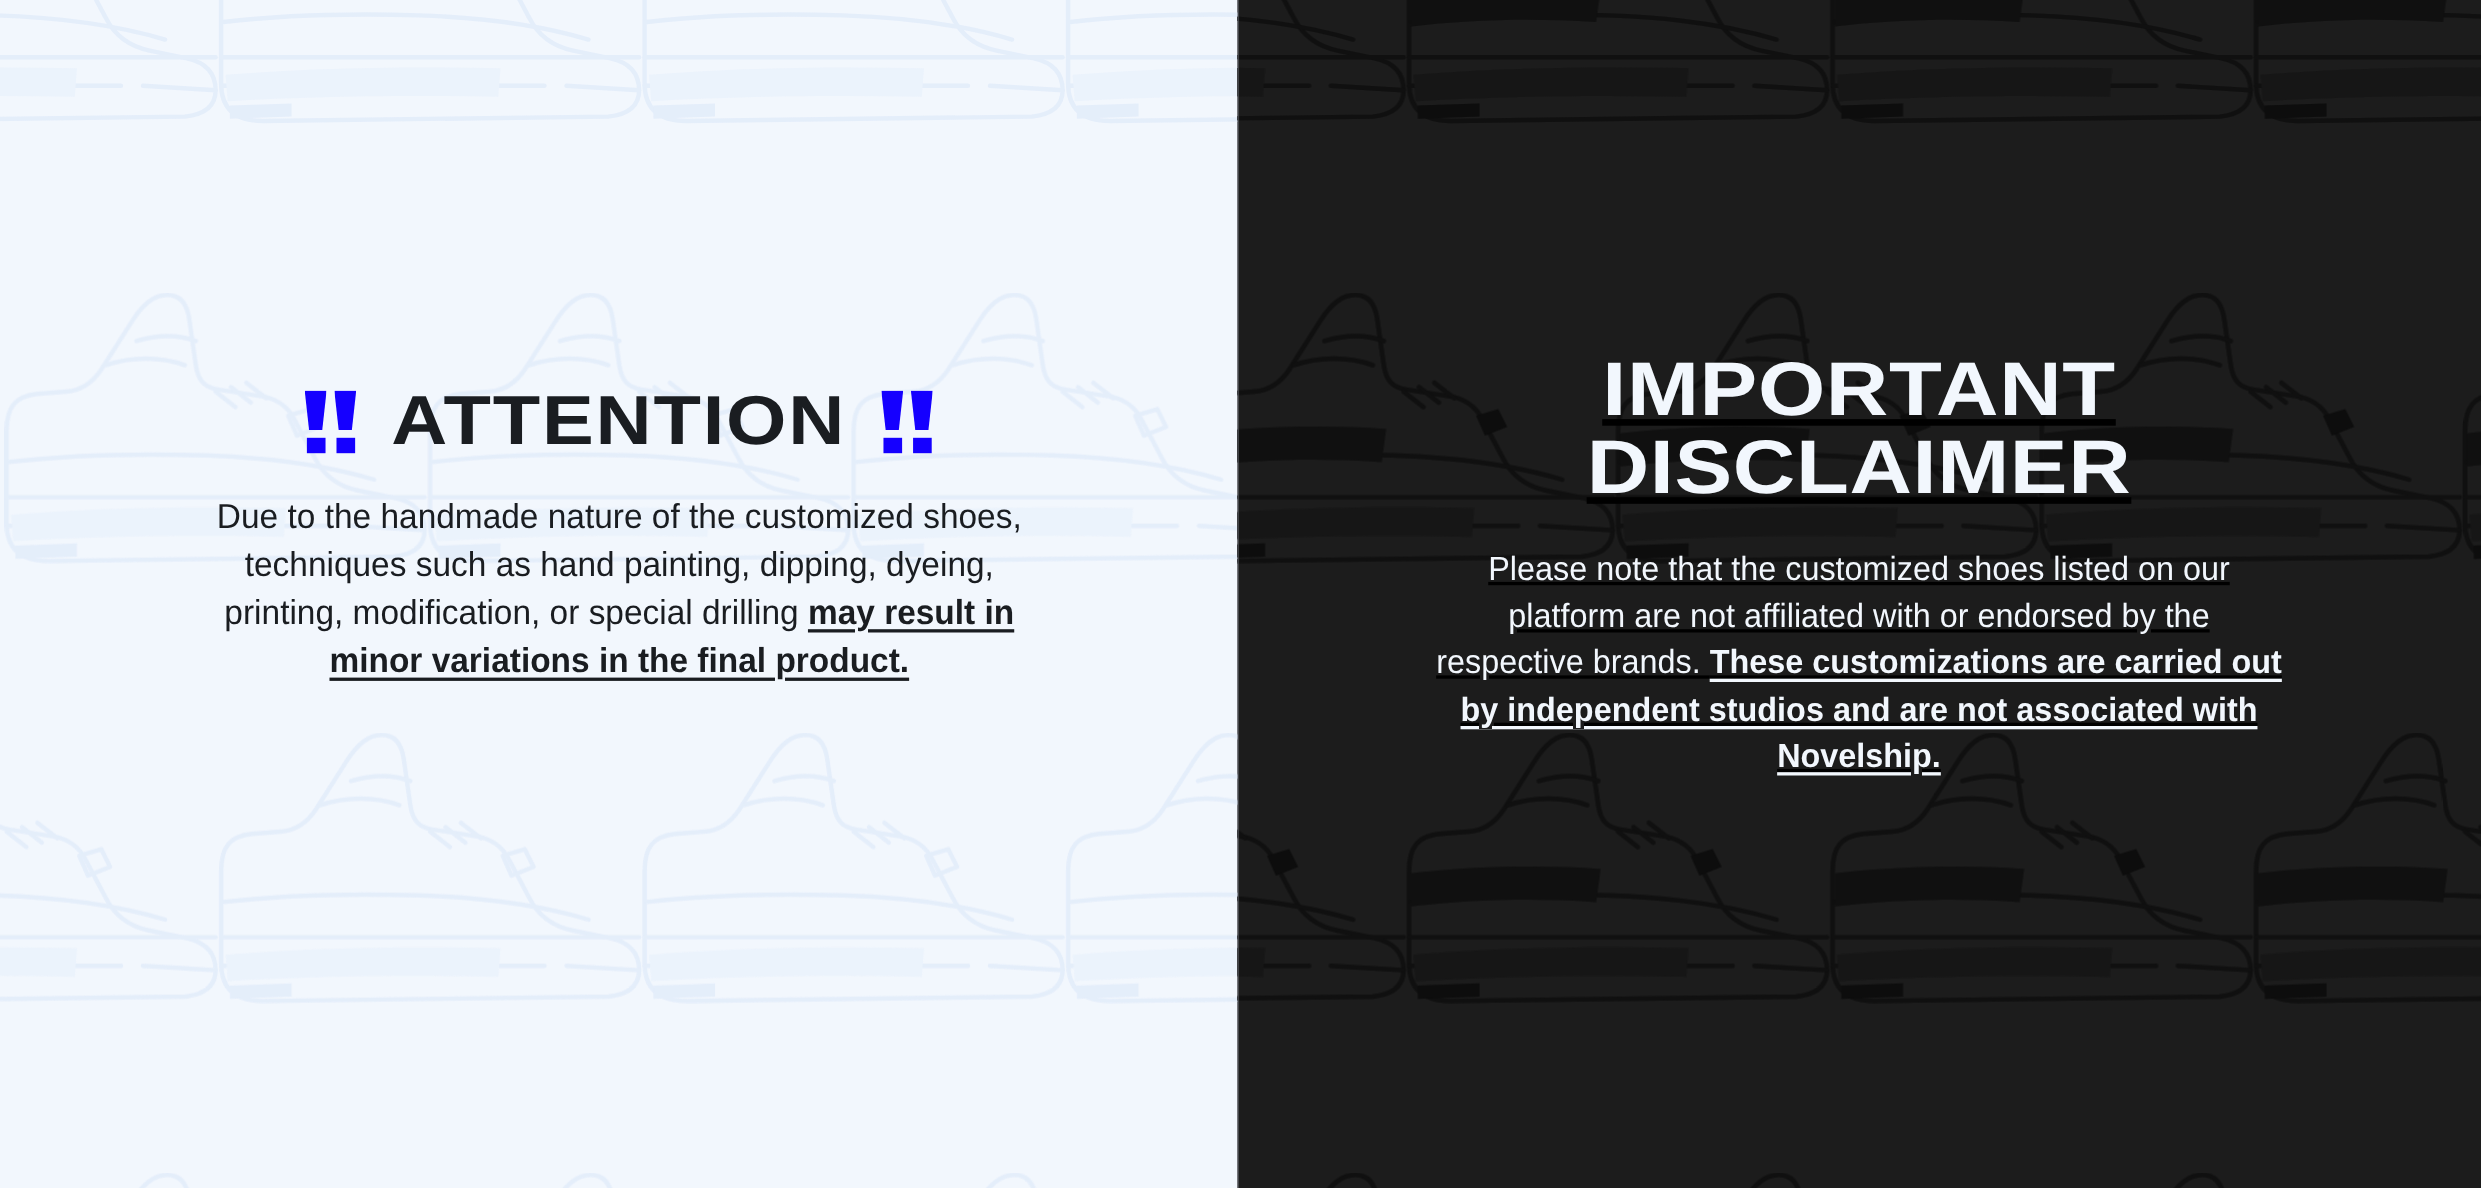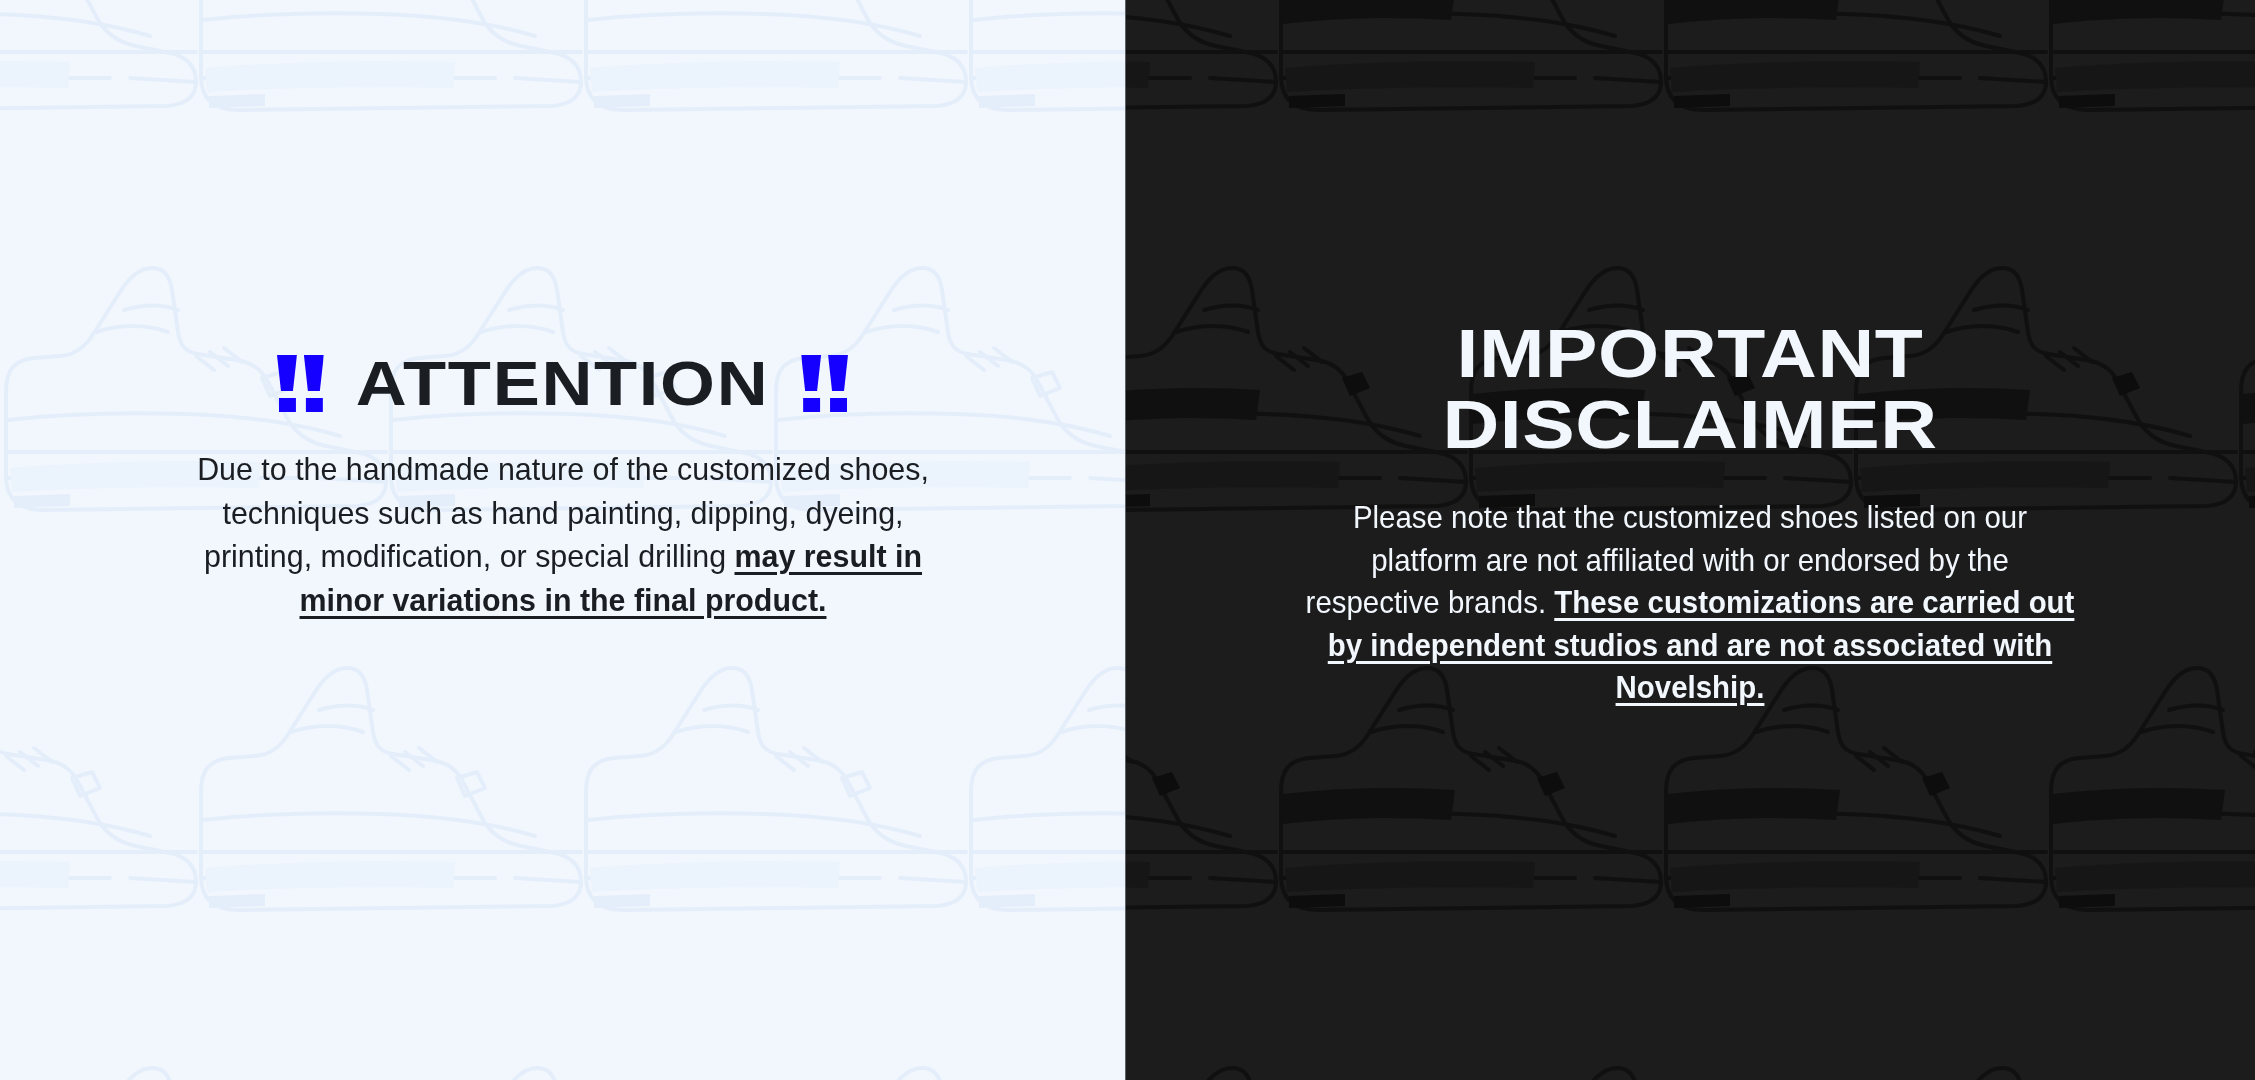--- a/index.html
+++ b/index.html
@@ -38,6 +38,7 @@
   .panel-dark {
     width: 1130px;
     background-color: #1c1c1c;
+    text-decoration: underline;
   }
 
   

